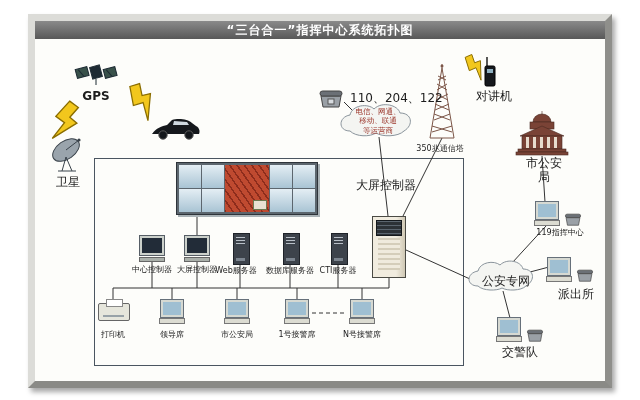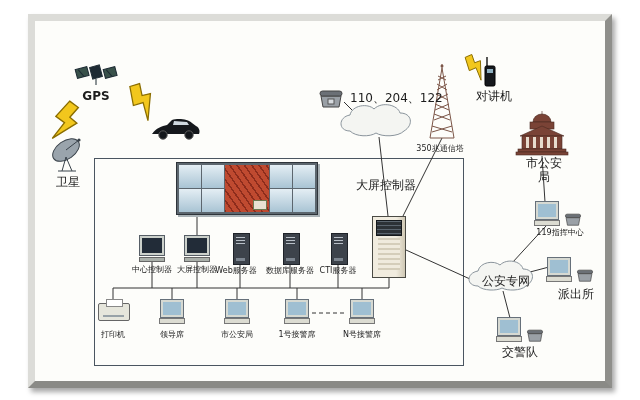--- a/index.html
+++ b/index.html
@@ -66,6 +66,9 @@
 <div class="stage">
 
   <div class="frame"></div>
+  <div class="titlebar">
+    <span>“三台合一”指挥中心系统拓扑图</span>
+  </div>
 
   <div class="innerbox"></div>
 

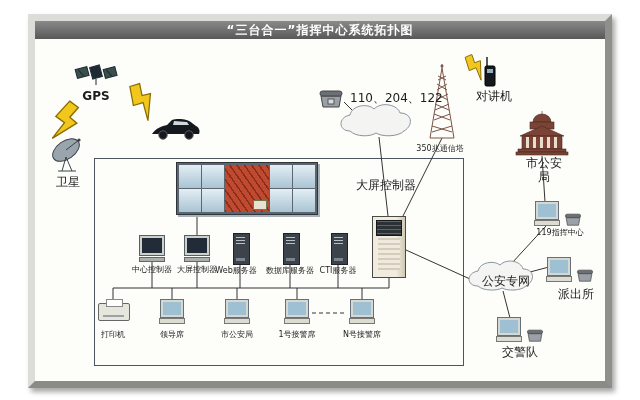--- a/index.html
+++ b/index.html
@@ -265,6 +265,9 @@
   <div class="lbl c b" style="left:76px;top:90px;width:40px">GPS</div>
   <div class="lbl c" style="left:48px;top:176px;width:40px">卫星</div>
   <div class="lbl" style="left:350px;top:92px">110、204、122</div>
+  <div class="lbl red" style="left:352px;top:107px;width:52px">电信、网通、
+移动、联通
+等运营商</div>
   <div class="lbl" style="left:356px;top:179px">大屏控制器</div>
   <div class="lbl s c" style="left:416px;top:144px;width:48px">350兆通信塔</div>
   <div class="lbl c" style="left:476px;top:90px;width:36px">对讲机</div>

